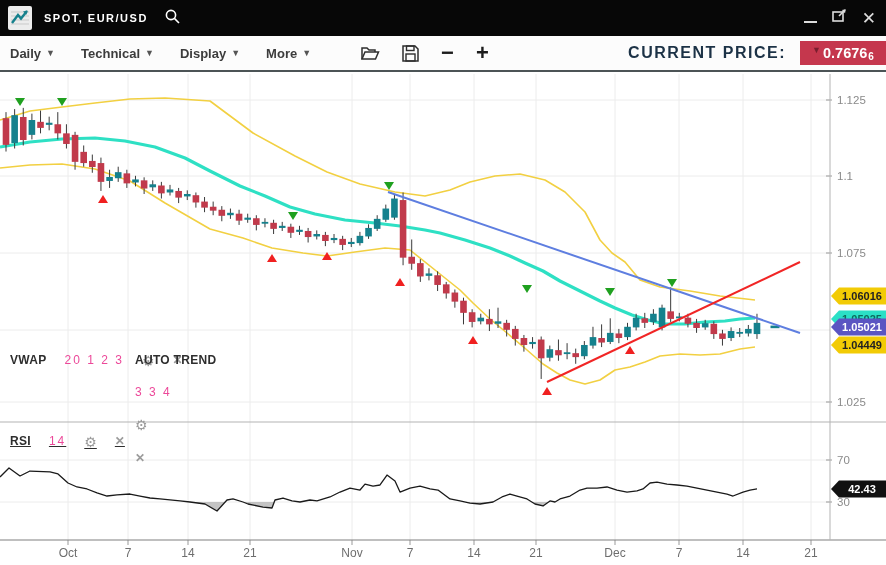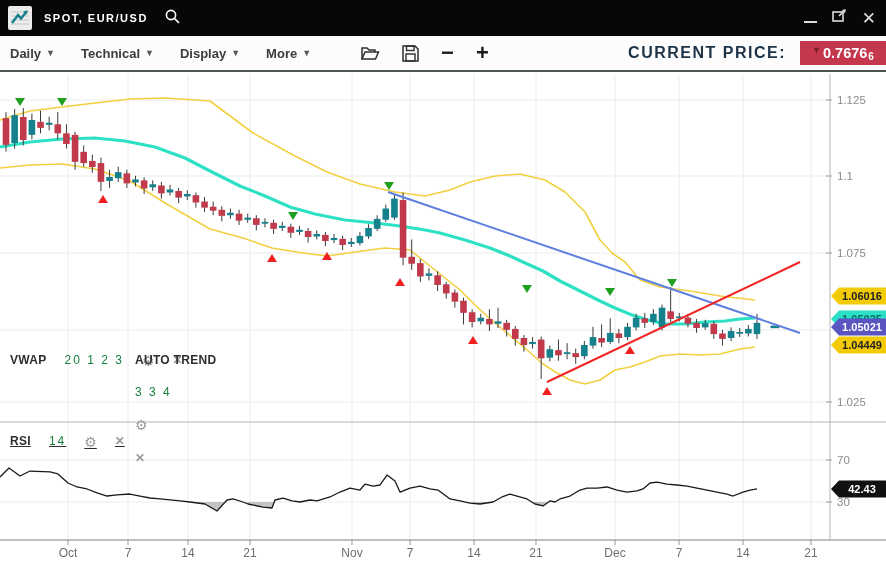--- a/index.html
+++ b/index.html
@@ -29,7 +29,7 @@
   .chart-area svg{position:absolute;left:0;top:0;}
   .chip{position:absolute;display:flex;gap:18px;font-size:12px;color:#2e2e2e;white-space:nowrap;}
   .chip .ind-name{font-weight:bold;letter-spacing:.3px;}
-  .chip .ind-params{color:#15803d;letter-spacing:2px;}
+  .chip .ind-params{color:#ec4899;letter-spacing:2px;}
   .chip .gear{color:#9b9b9b;font-size:14px;cursor:pointer;}
   .chip .close{color:#9b9b9b;font-size:12px;font-weight:bold;cursor:pointer;}
 </style>

